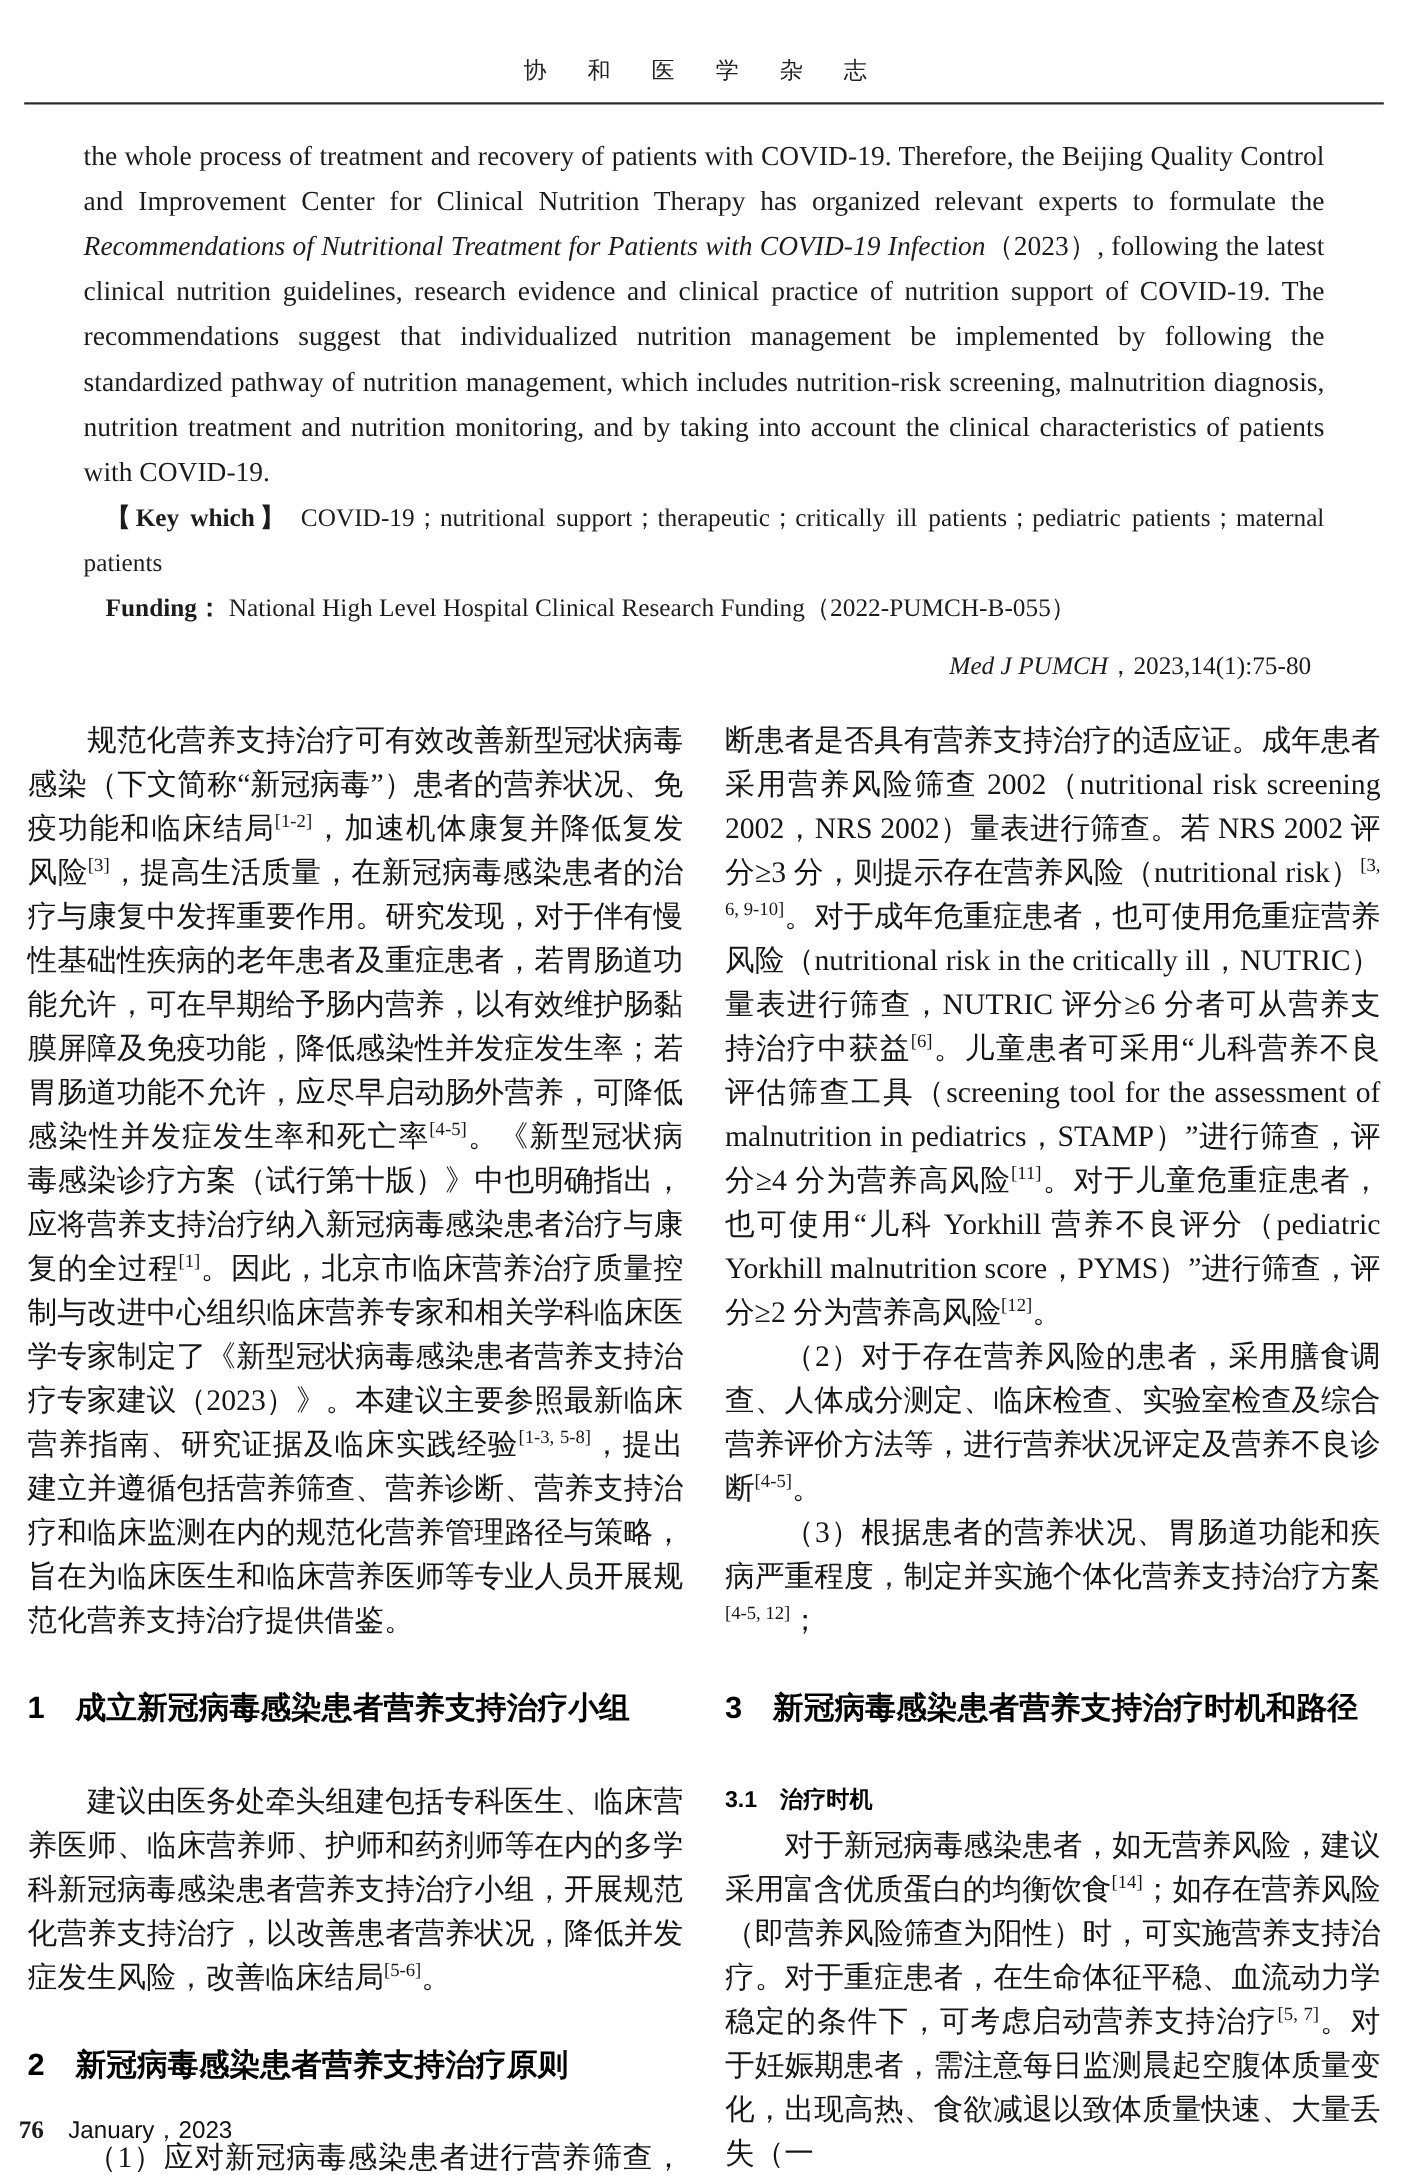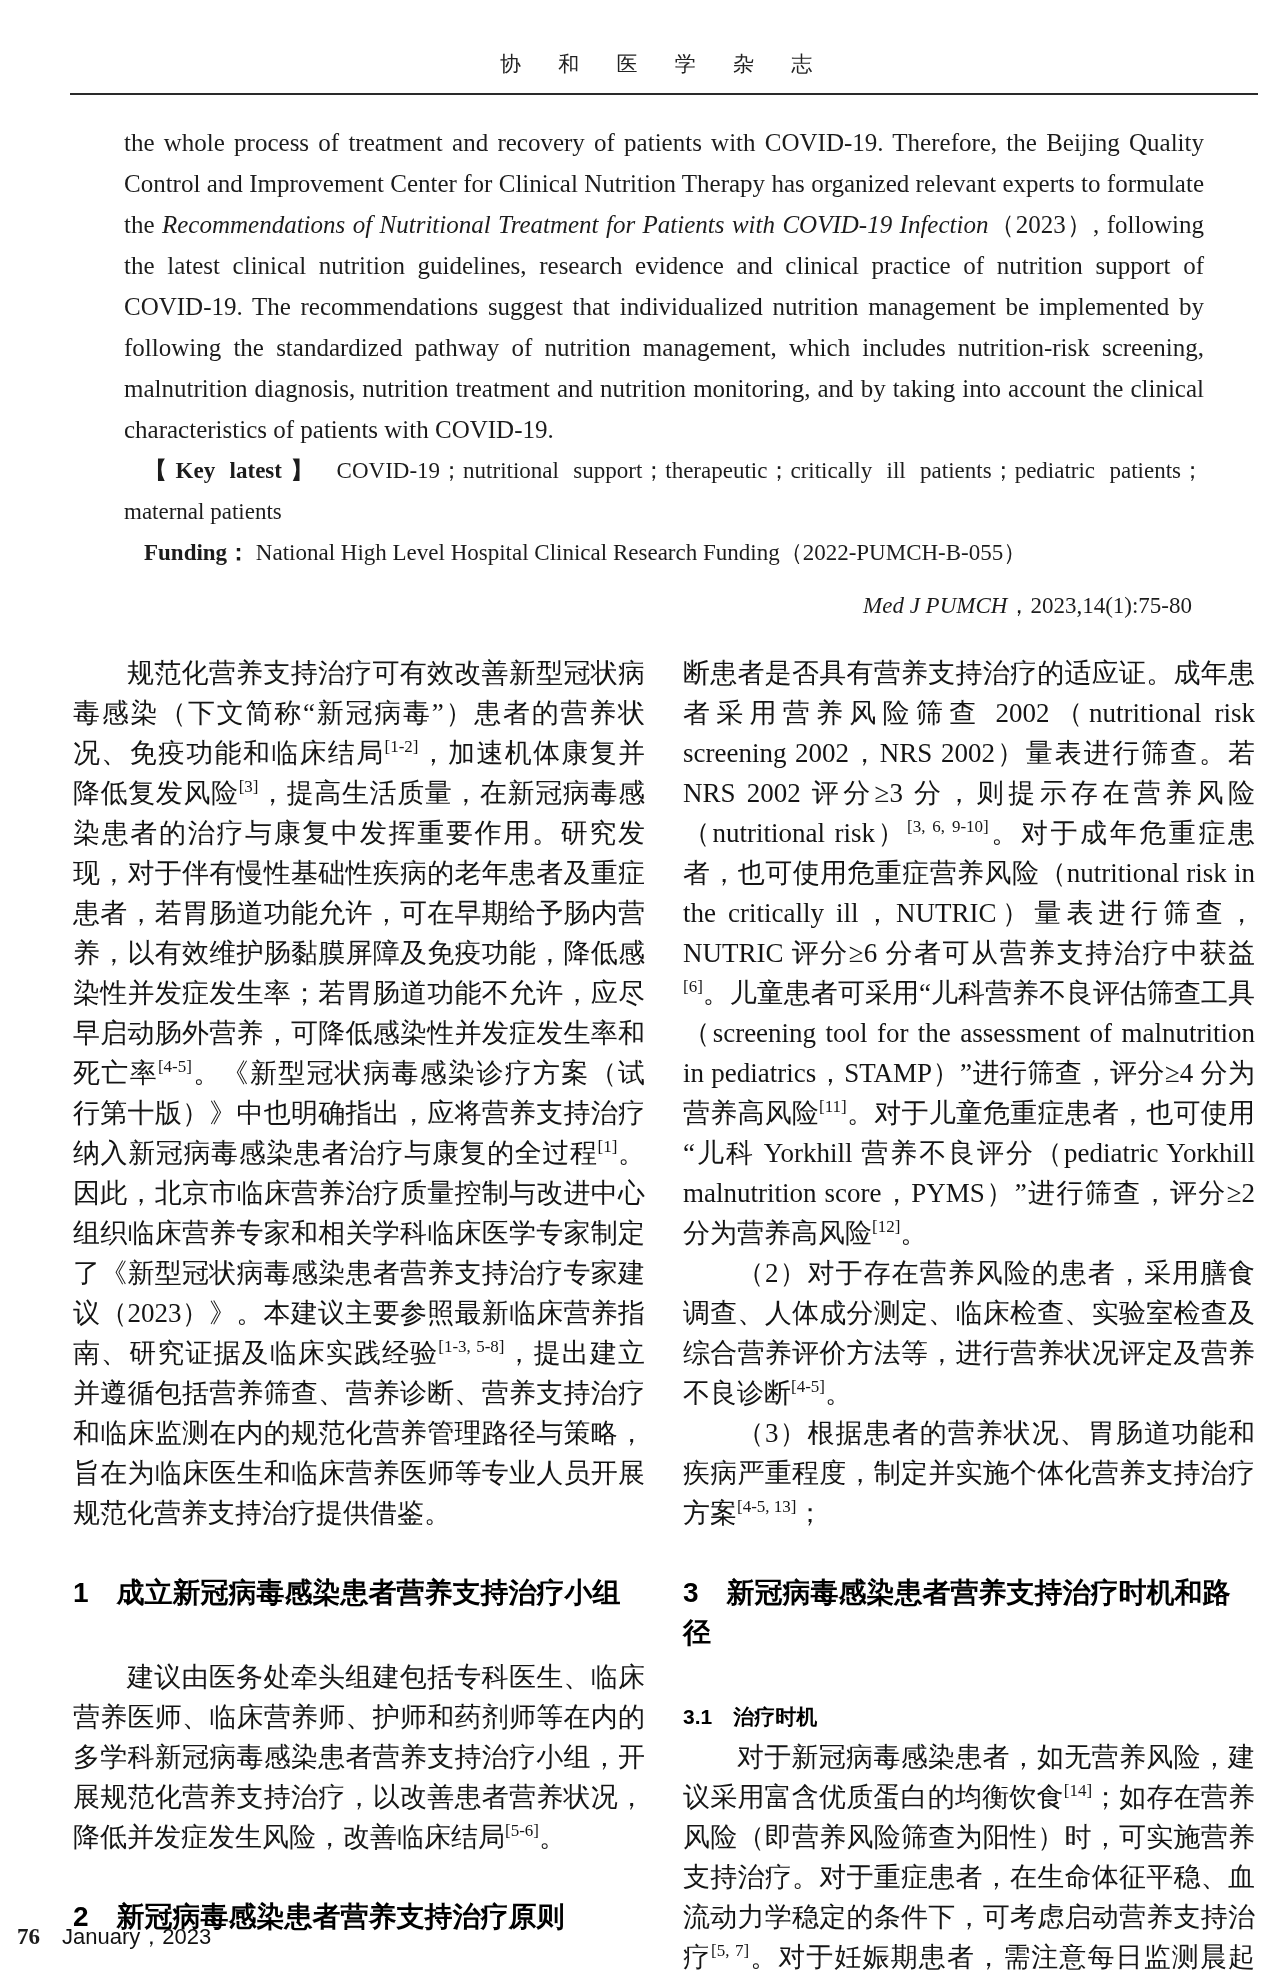--- a/index.html
+++ b/index.html
@@ -11,7 +11,6 @@
     font-family:"Liberation Serif","DejaVu Serif",serif;
     overflow:hidden;
     box-sizing:border-box;
-    padding-left:48px;
   }
   
   .journal-header{

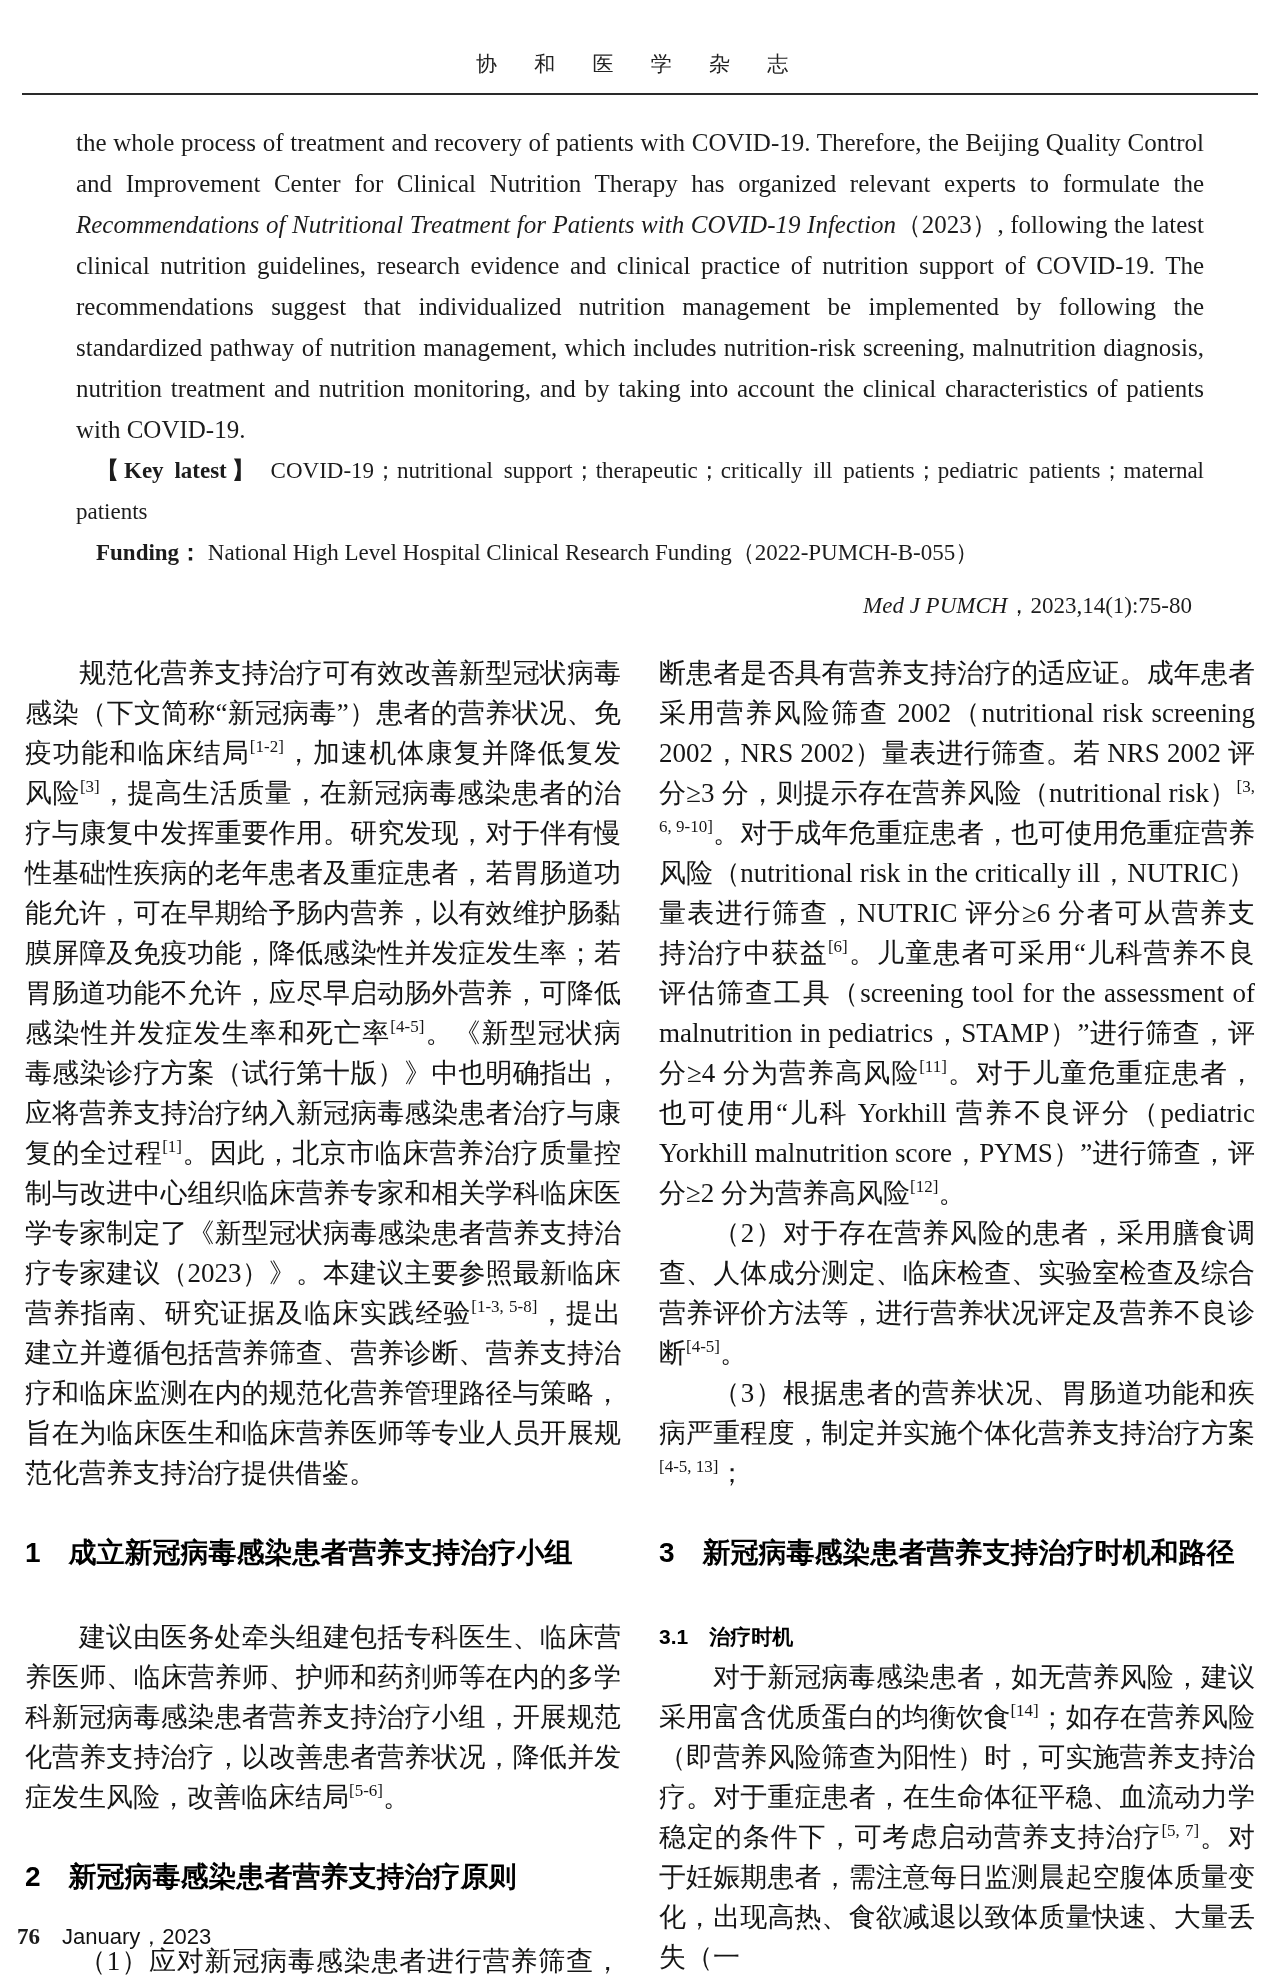--- a/index.html
+++ b/index.html
@@ -125,7 +125,7 @@
 
   <section class="abstract">
     <p class="abstract-body">the whole process of treatment and recovery of patients with COVID-19. Therefore, the Beijing Quality Control and Improvement Center for Clinical Nutrition Therapy has organized relevant experts to formulate the <i>Recommendations of Nutritional Treatment for Patients with COVID-19 Infection</i>（2023）, following the latest clinical nutrition guidelines, research evidence and clinical practice of nutrition support of COVID-19. The recommendations suggest that individualized nutrition management be implemented by following the standardized pathway of nutrition management, which includes nutrition-risk screening, malnutrition diagnosis, nutrition treatment and nutrition monitoring, and by taking into account the clinical characteristics of patients with COVID-19.</p>
-    <p class="meta-line"><span class="meta-label">【Key latest】</span> <span>COVID-19；nutritional support；therapeutic；critically ill patients；pediatric patients；maternal patients</span></p>
+    <p class="meta-line"><span class="meta-label">【Key which】</span> <span>COVID-19；nutritional support；therapeutic；critically ill patients；pediatric patients；maternal patients</span></p>
     <p class="meta-line"><span class="meta-label">Funding：</span> <span>National High Level Hospital Clinical Research Funding（2022-PUMCH-B-055）</span></p>
     <p class="citation-line"><i>Med J PUMCH</i>，2023,14(1):75-80</p>
   </section>

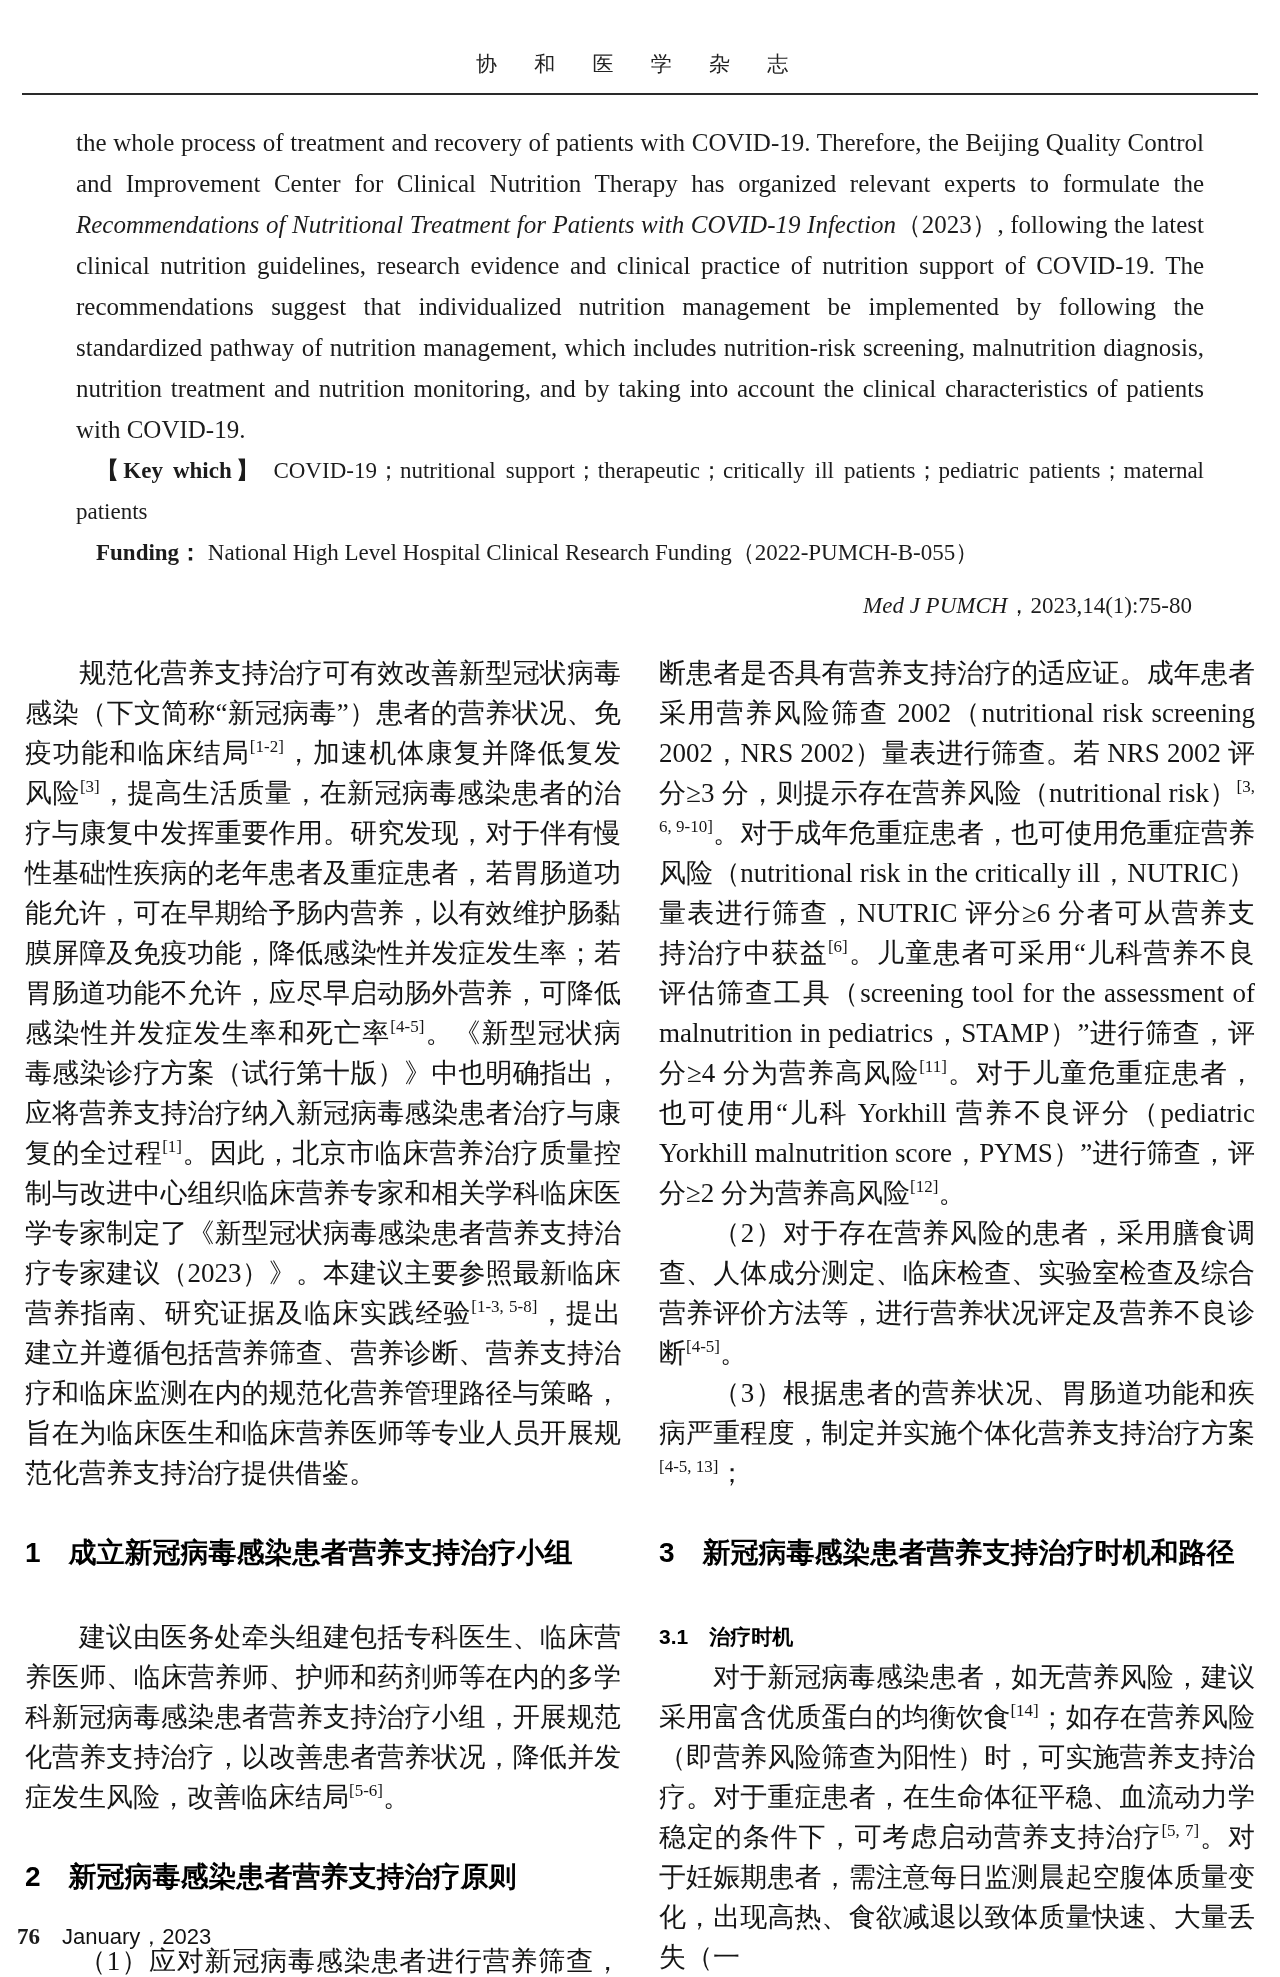--- a/index.html
+++ b/index.html
@@ -143,7 +143,7 @@
     <div class="col">
       <p class="body-p">断患者是否具有营养支持治疗的适应证。成年患者采用营养风险筛查 2002（nutritional risk screening 2002，NRS 2002）量表进行筛查。若 NRS 2002 评分≥3 分，则提示存在营养风险（nutritional risk）<sup>[3, 6, 9-10]</sup>。对于成年危重症患者，也可使用危重症营养风险（nutritional risk in the critically ill，NUTRIC）量表进行筛查，NUTRIC 评分≥6 分者可从营养支持治疗中获益<sup>[6]</sup>。儿童患者可采用“儿科营养不良评估筛查工具（screening tool for the assessment of malnutrition in pediatrics，STAMP）”进行筛查，评分≥4 分为营养高风险<sup>[11]</sup>。对于儿童危重症患者，也可使用“儿科 Yorkhill 营养不良评分（pediatric Yorkhill malnutrition score，PYMS）”进行筛查，评分≥2 分为营养高风险<sup>[12]</sup>。</p>
       <p class="body-p indent">（2）对于存在营养风险的患者，采用膳食调查、人体成分测定、临床检查、实验室检查及综合营养评价方法等，进行营养状况评定及营养不良诊断<sup>[4-5]</sup>。</p>
-      <p class="body-p indent">（3）根据患者的营养状况、胃肠道功能和疾病严重程度，制定并实施个体化营养支持治疗方案<sup>[4-5, 13]</sup>；</p>
+      <p class="body-p indent">（3）根据患者的营养状况、胃肠道功能和疾病严重程度，制定并实施个体化营养支持治疗方案<sup>[4-5, 12]</sup>；</p>
       <h2 class="sec-heading">3　新冠病毒感染患者营养支持治疗时机和路径</h2>
       <h3 class="subsec-heading">3.1　治疗时机</h3>
       <p class="body-p indent">对于新冠病毒感染患者，如无营养风险，建议采用富含优质蛋白的均衡饮食<sup>[14]</sup>；如存在营养风险（即营养风险筛查为阳性）时，可实施营养支持治疗。对于重症患者，在生命体征平稳、血流动力学稳定的条件下，可考虑启动营养支持治疗<sup>[5, 7]</sup>。对于妊娠期患者，需注意每日监测晨起空腹体质量变化，出现高热、食欲减退以致体质量快速、大量丢失（一</p>

